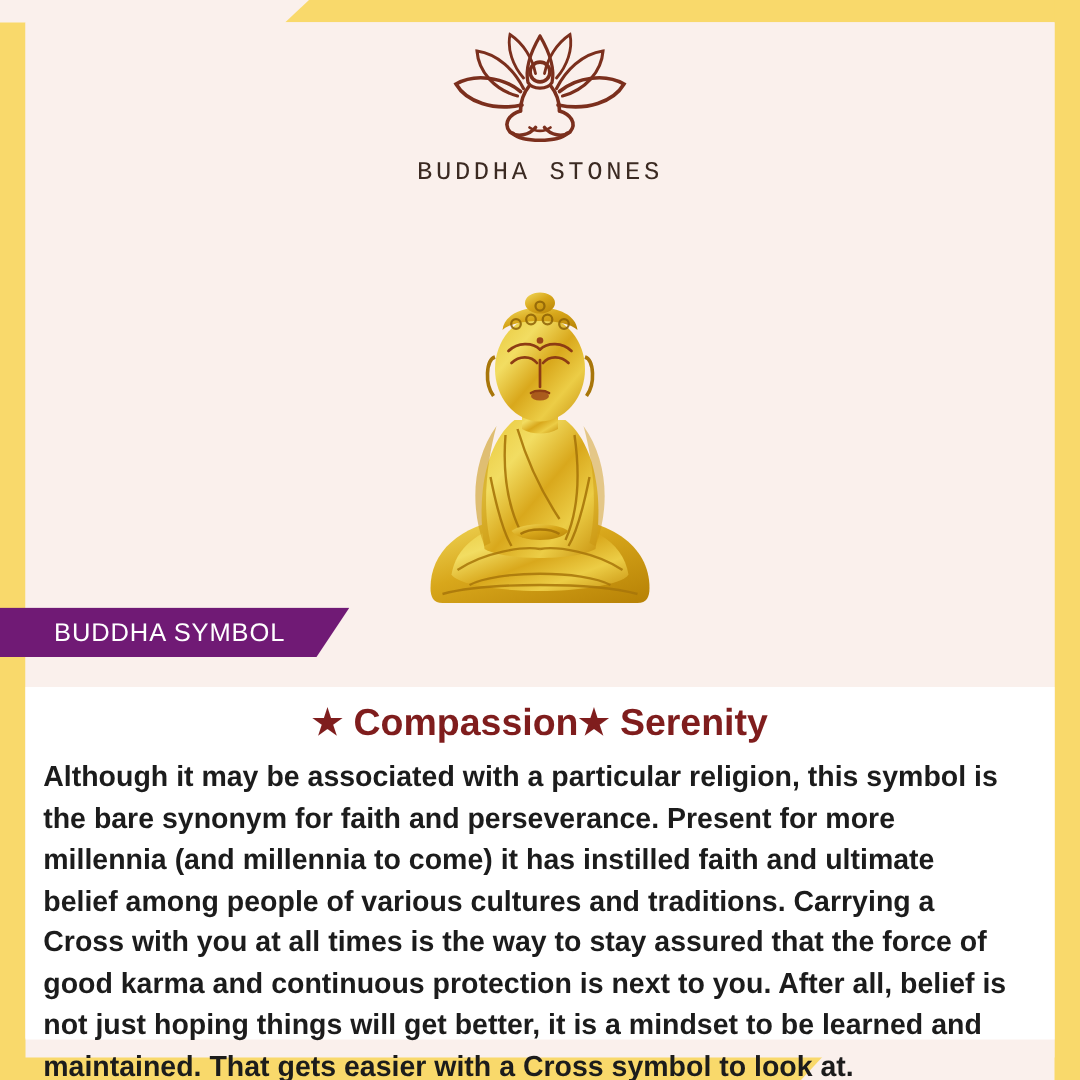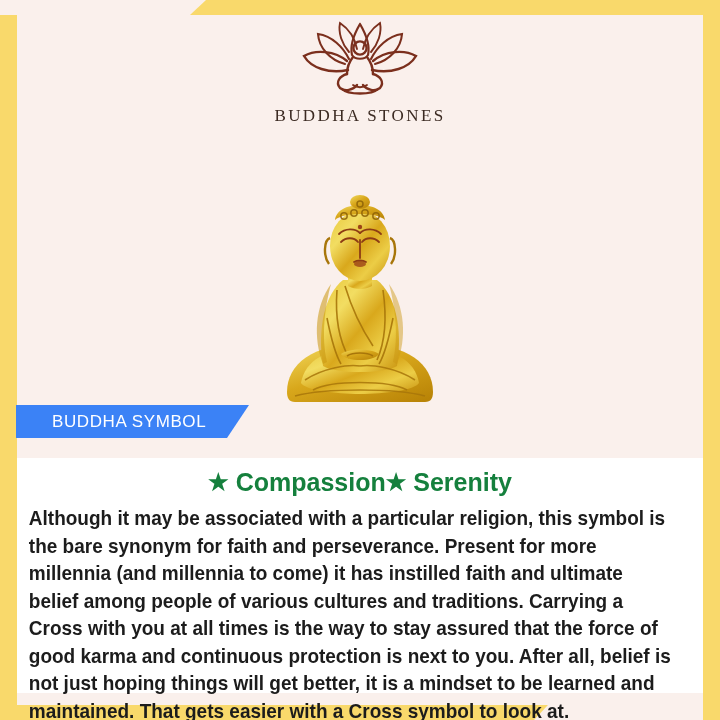--- a/index.html
+++ b/index.html
@@ -81,7 +81,7 @@
   }
   .brand-name {
     margin-top: 4px;
-    font-family: Liberation Serif, serif;
+    font-family: Liberation Mono, monospace;
     font-size: 17px;
     letter-spacing: 2.4px;
     color: #3b2a22;

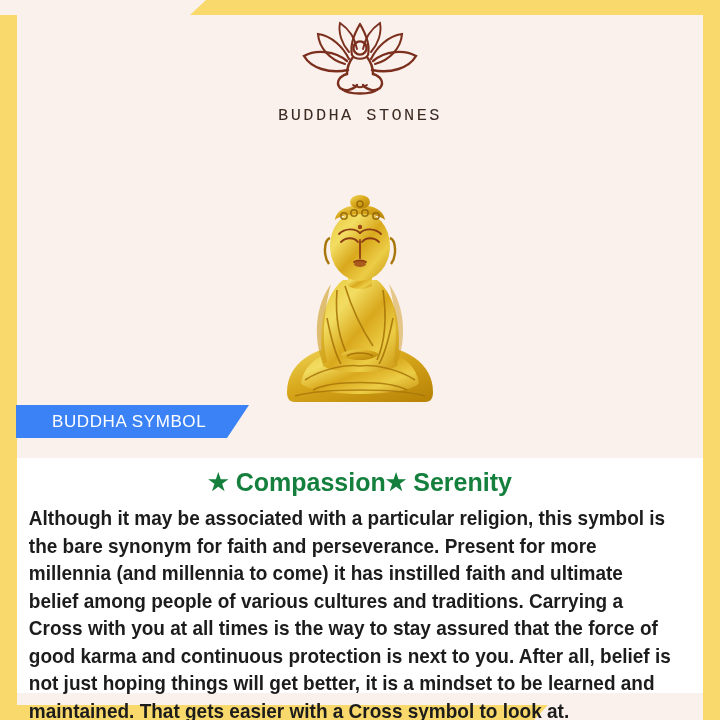--- a/index.html
+++ b/index.html
@@ -123,10 +123,10 @@
   .ribbon {
     position: absolute;
     top: 405px;
-    left: 16px;
+    left: 0;
     width: 233px;
     height: 33px;
-    background: #3b82f6;
+    background: #701a75;
     clip-path: polygon(0 0, 100% 0, calc(100% - 22px) 100%, 0 100%);
     display: flex;
     align-items: center;

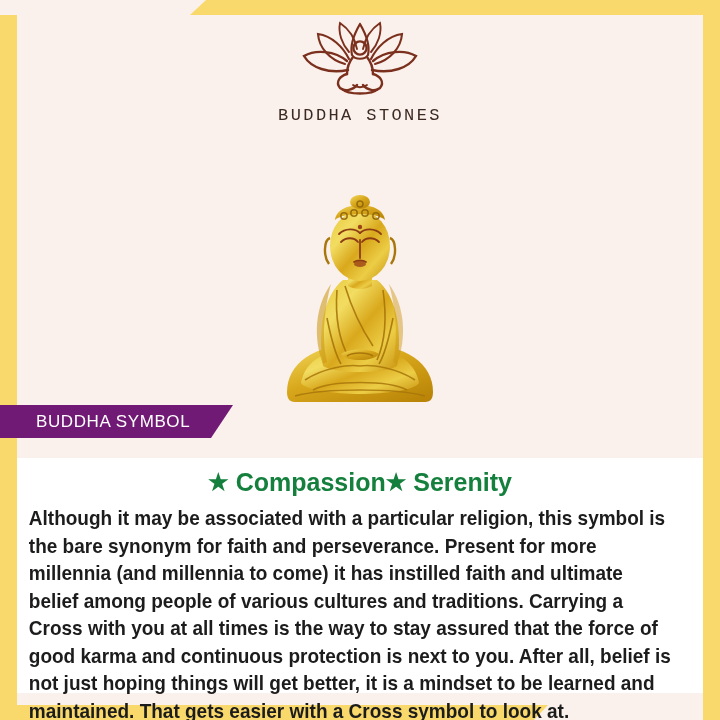--- a/index.html
+++ b/index.html
@@ -154,7 +154,7 @@
     font-family: "Liberation Sans Narrow", "Liberation Sans", sans-serif;
     font-size: 25px;
     font-weight: bold;
-    color: #15803d;
+    color: #7f1d1d;
     letter-spacing: 0px;
   }
   .subtitle .star {

